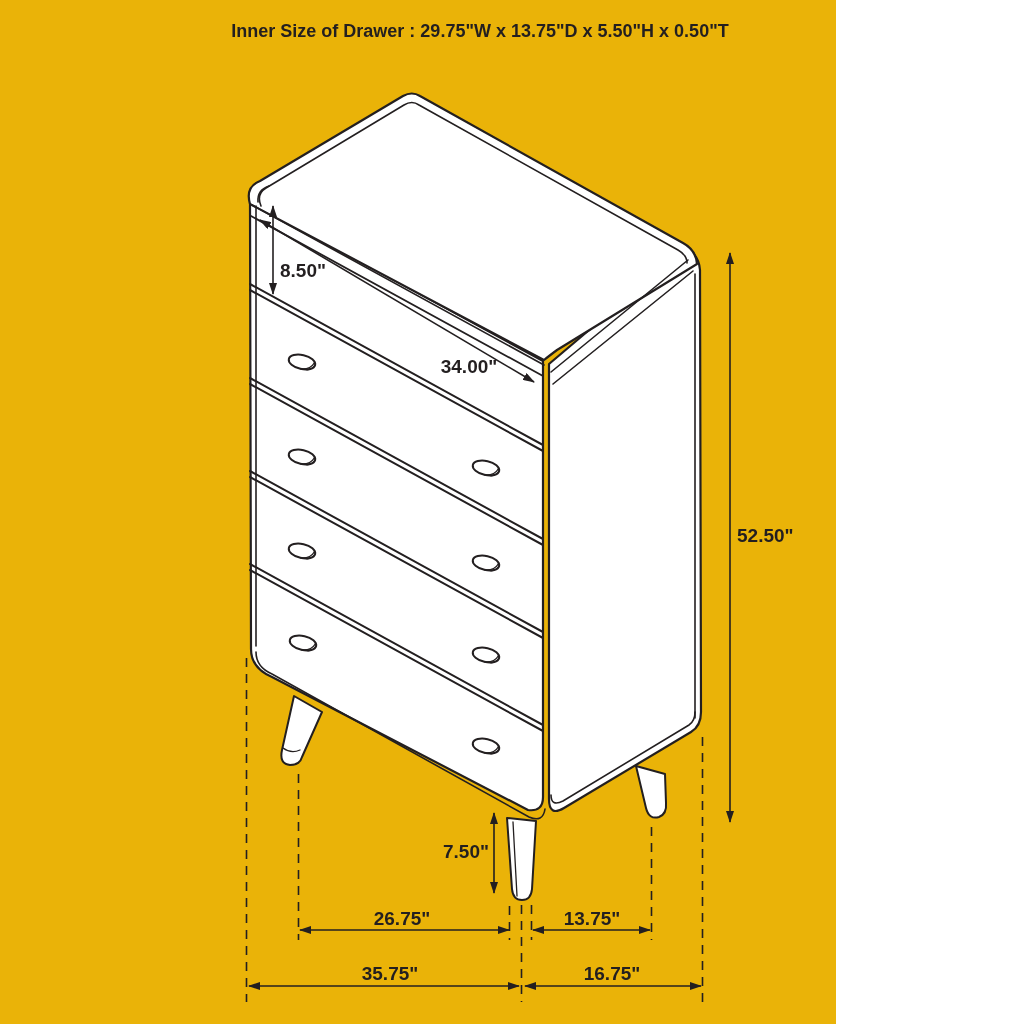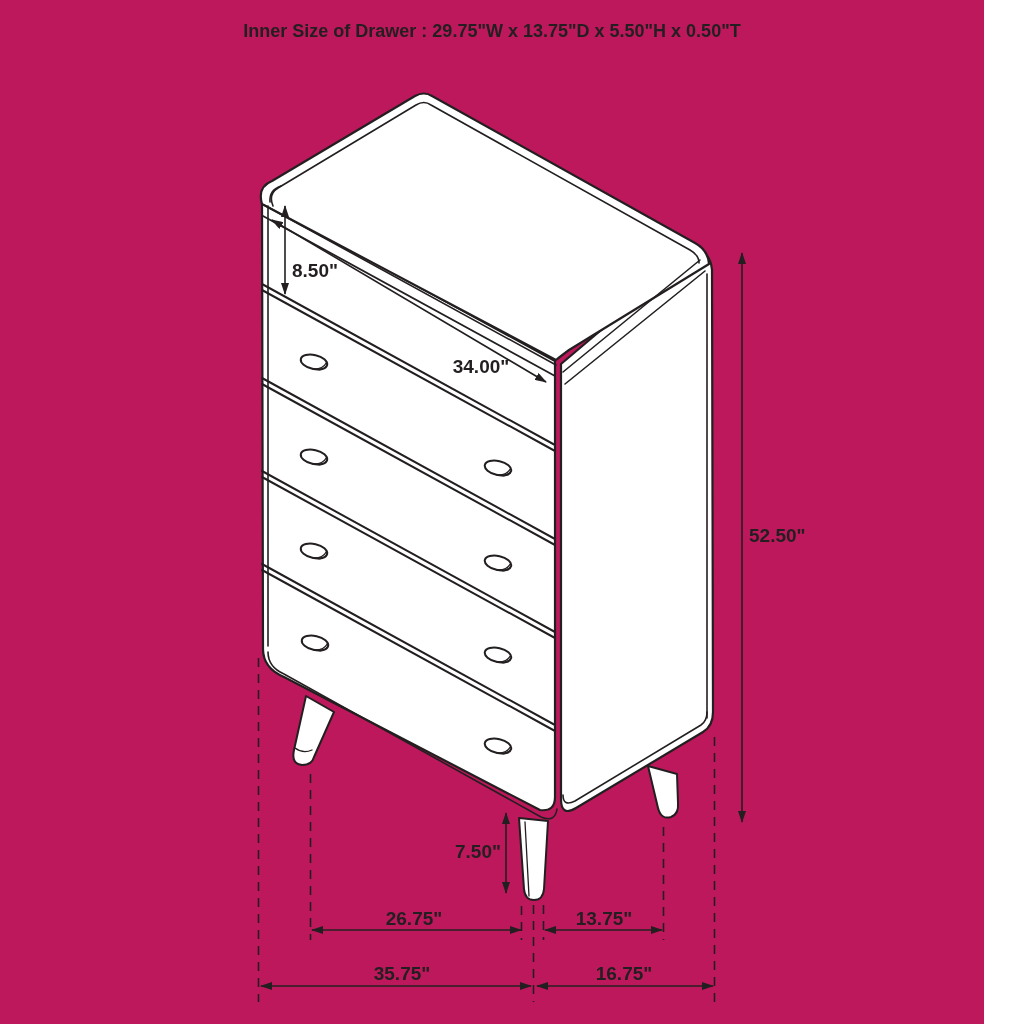--- a/index.html
+++ b/index.html
@@ -5,12 +5,11 @@
   html, body { margin: 0; padding: 0; background: #ffffff; }
   .canvas {
     position: relative;
-    width: 972px;
+    width: 836px;
     height: 1024px;
-    background: #be185d;
+    background: #eab308;
     font-family: "Liberation Sans", "DejaVu Sans", sans-serif;
     overflow: hidden;
-    padding-left: 12px;
   }
   svg { display: block; }
   .outline  { fill: #ffffff; stroke: #231f20; stroke-width: 2.2; stroke-linejoin: round; stroke-linecap: round; }

